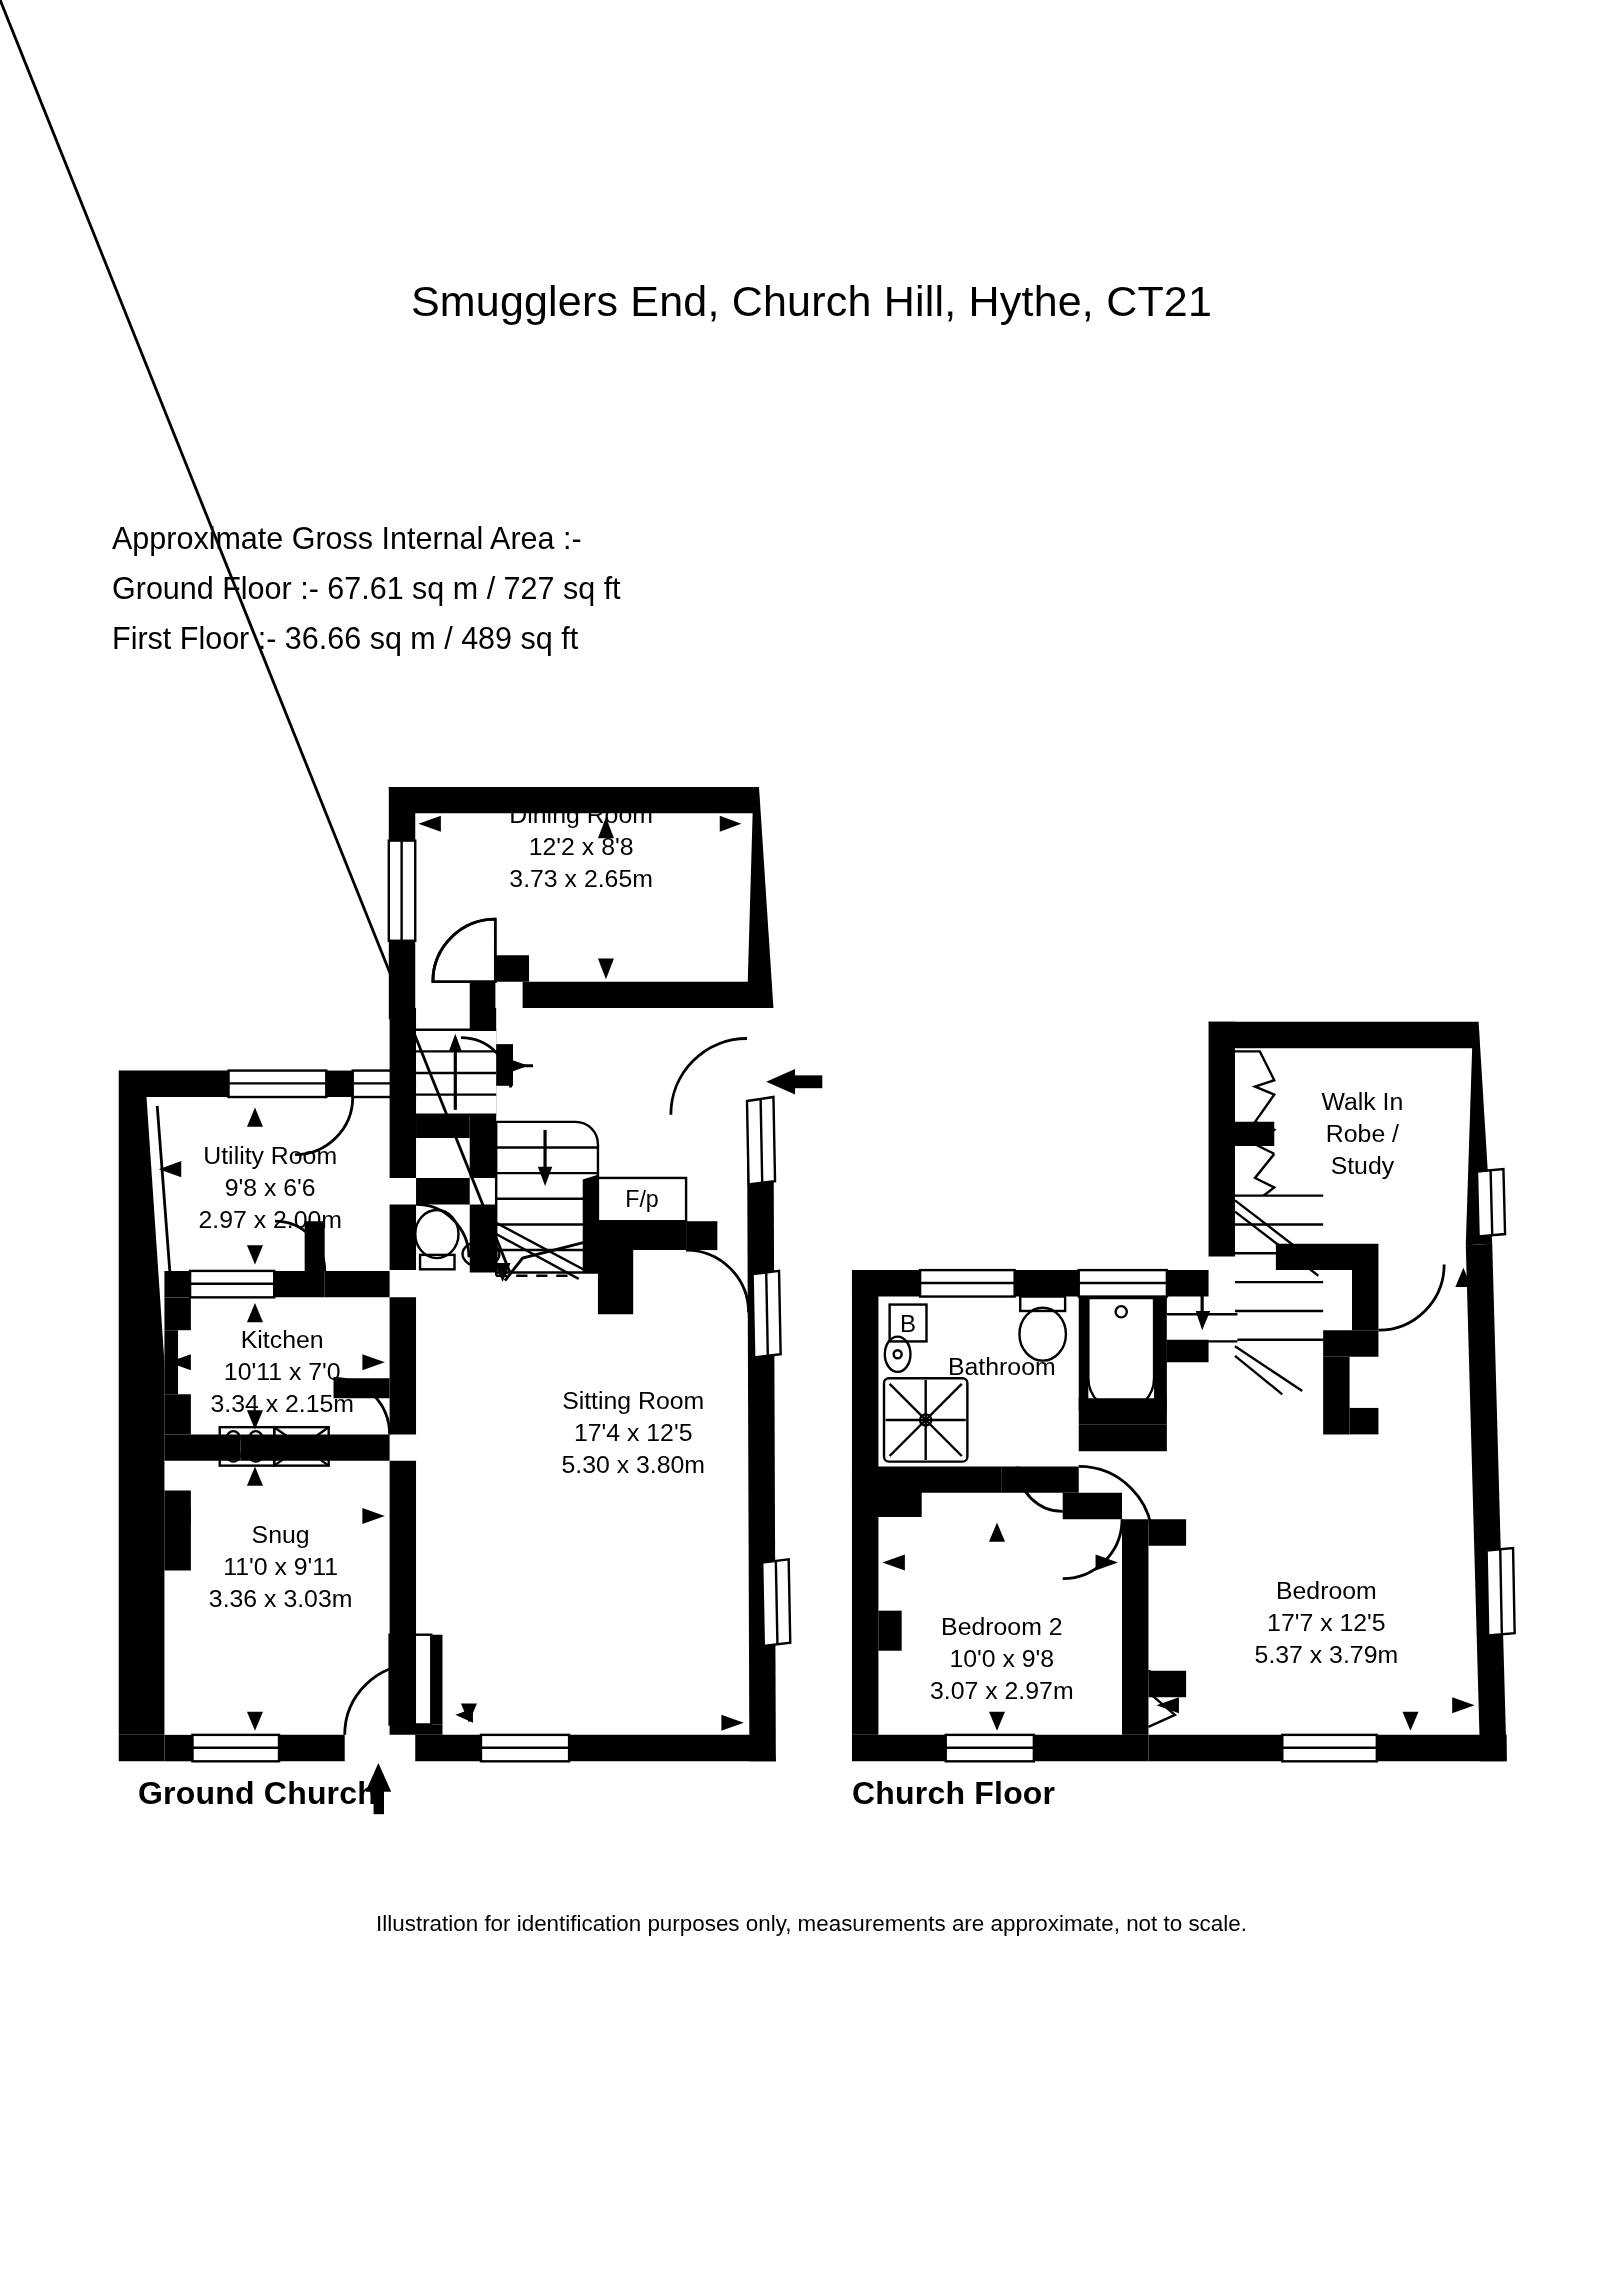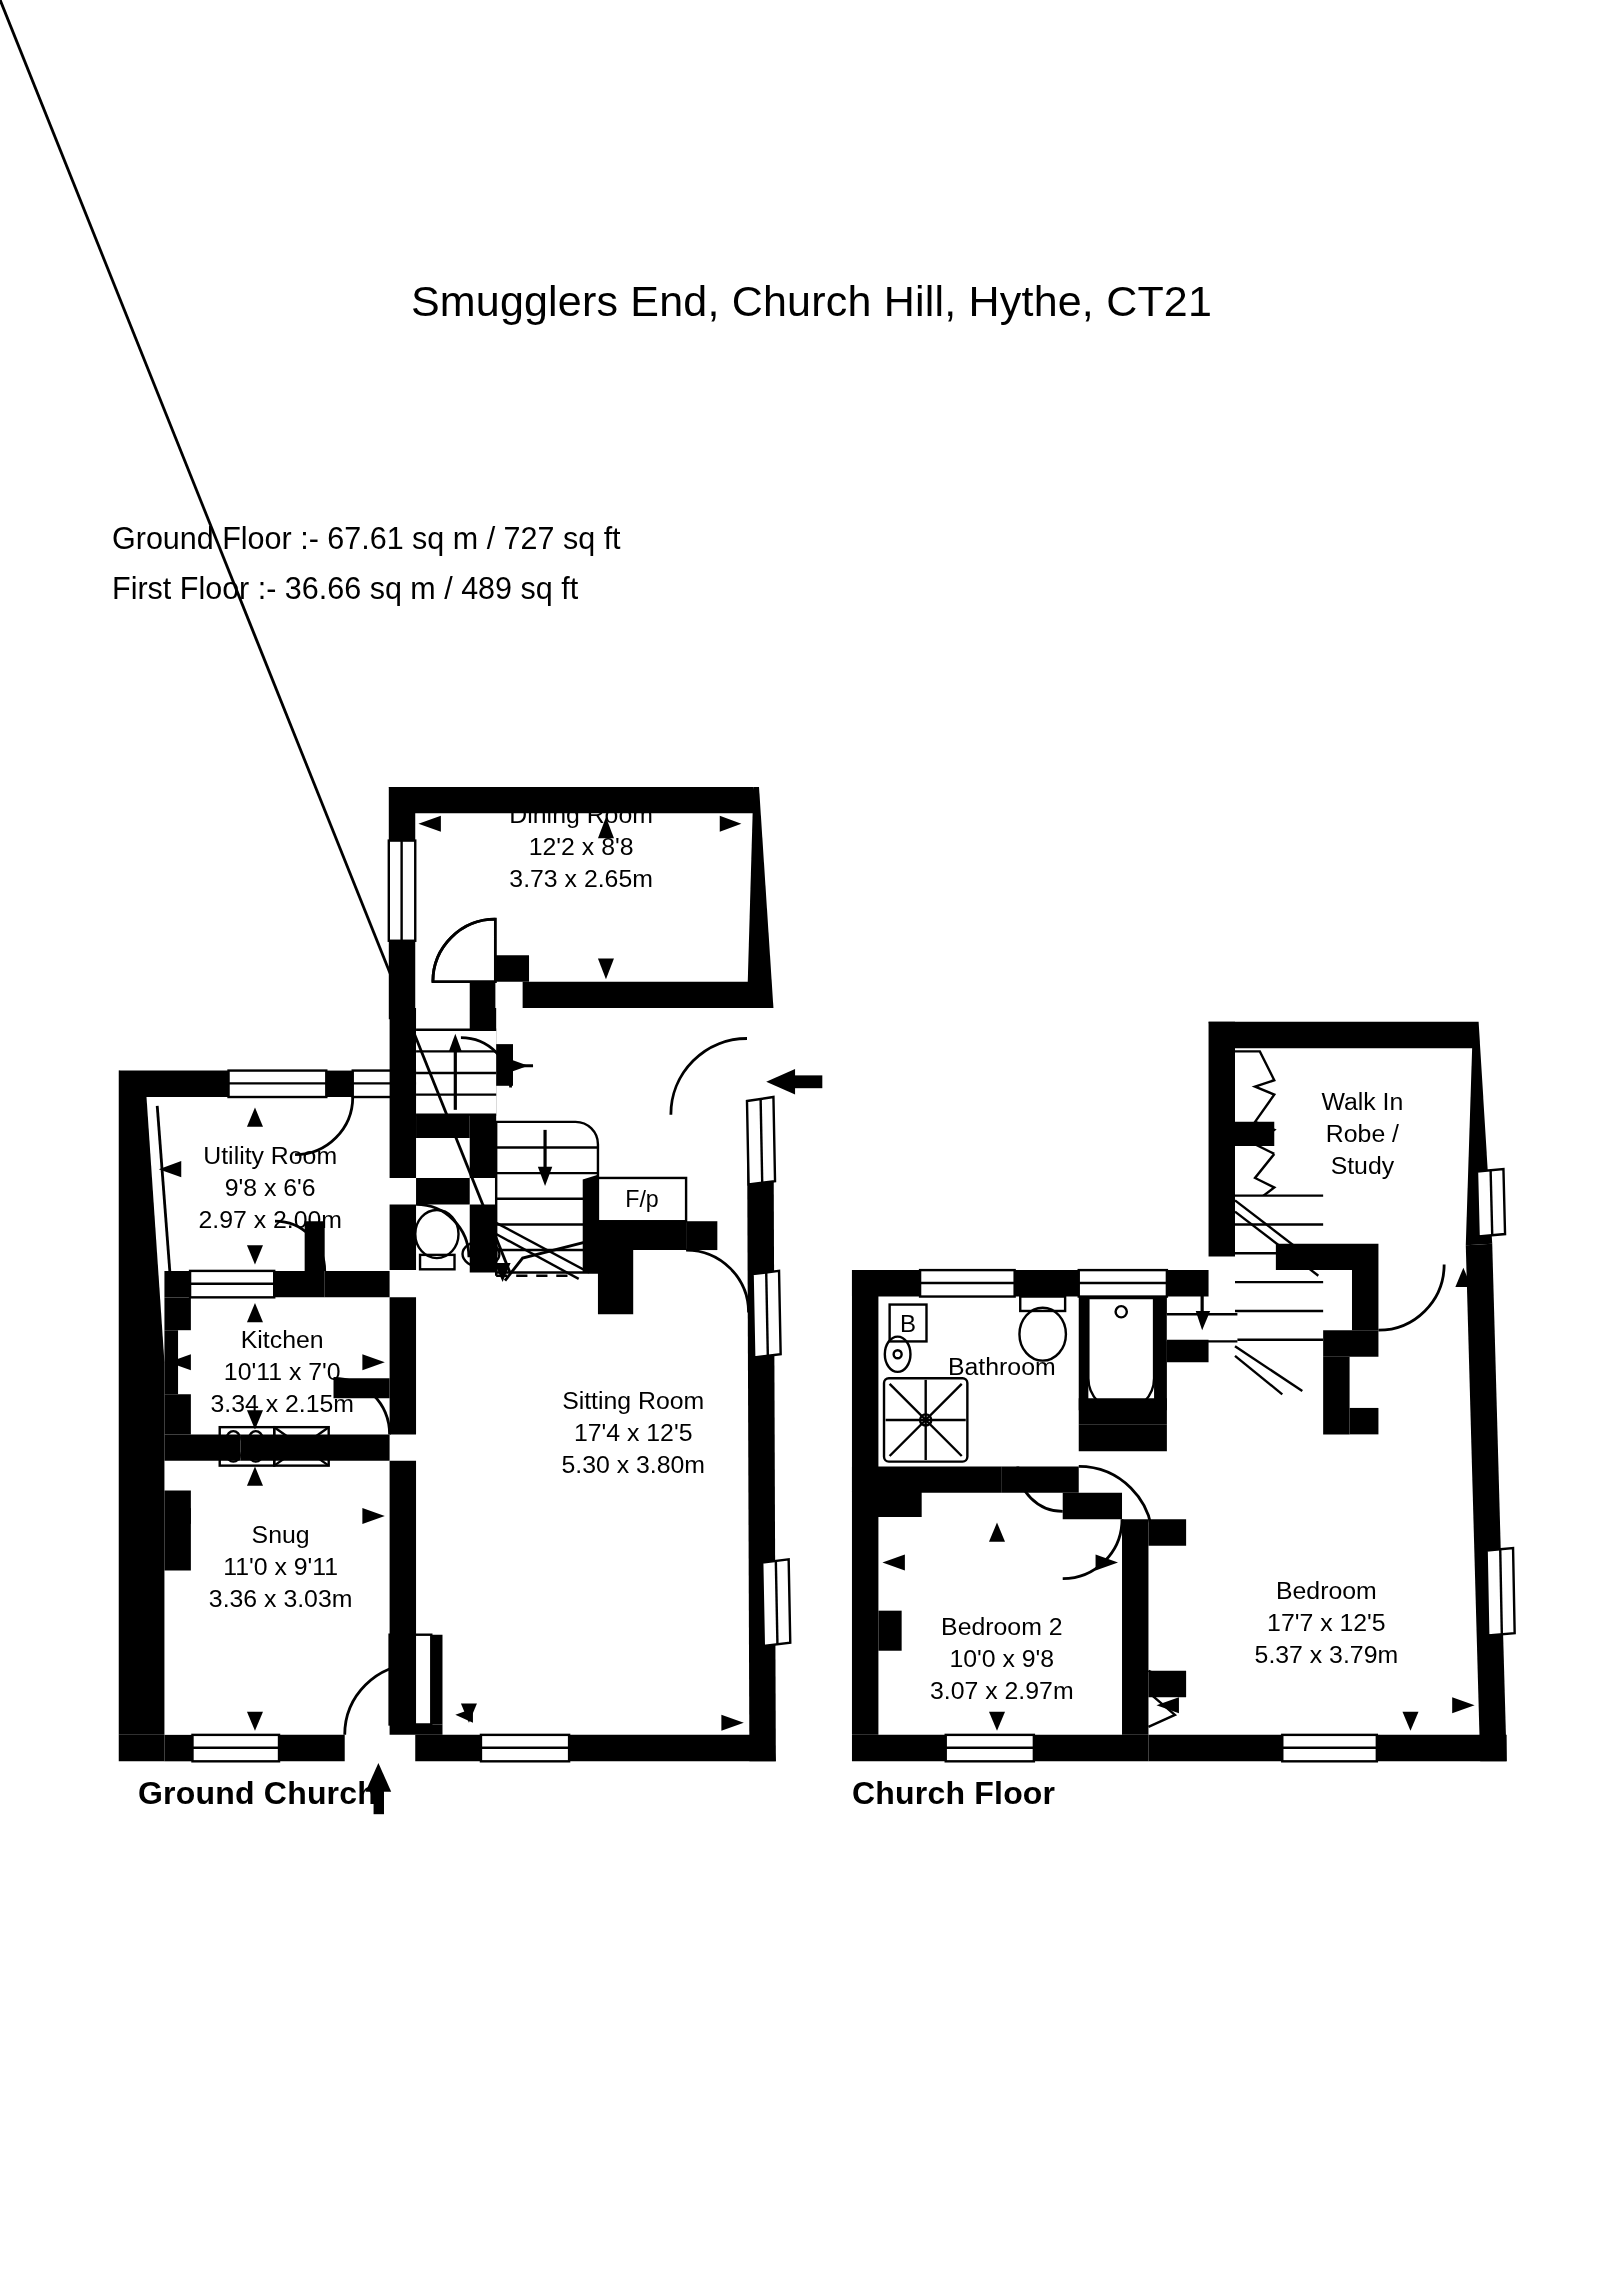--- a/index.html
+++ b/index.html
@@ -49,6 +49,7 @@
   <div id="title">Smugglers End, Church Hill, Hythe, CT21</div>
 
   <div id="areas">
+    <div>Approximate Gross Internal Area :-</div>
     <div>Ground Floor :- 67.61 sq m / 727 sq ft</div>
     <div>First Floor :- 36.66 sq m / 489 sq ft</div>
   </div>

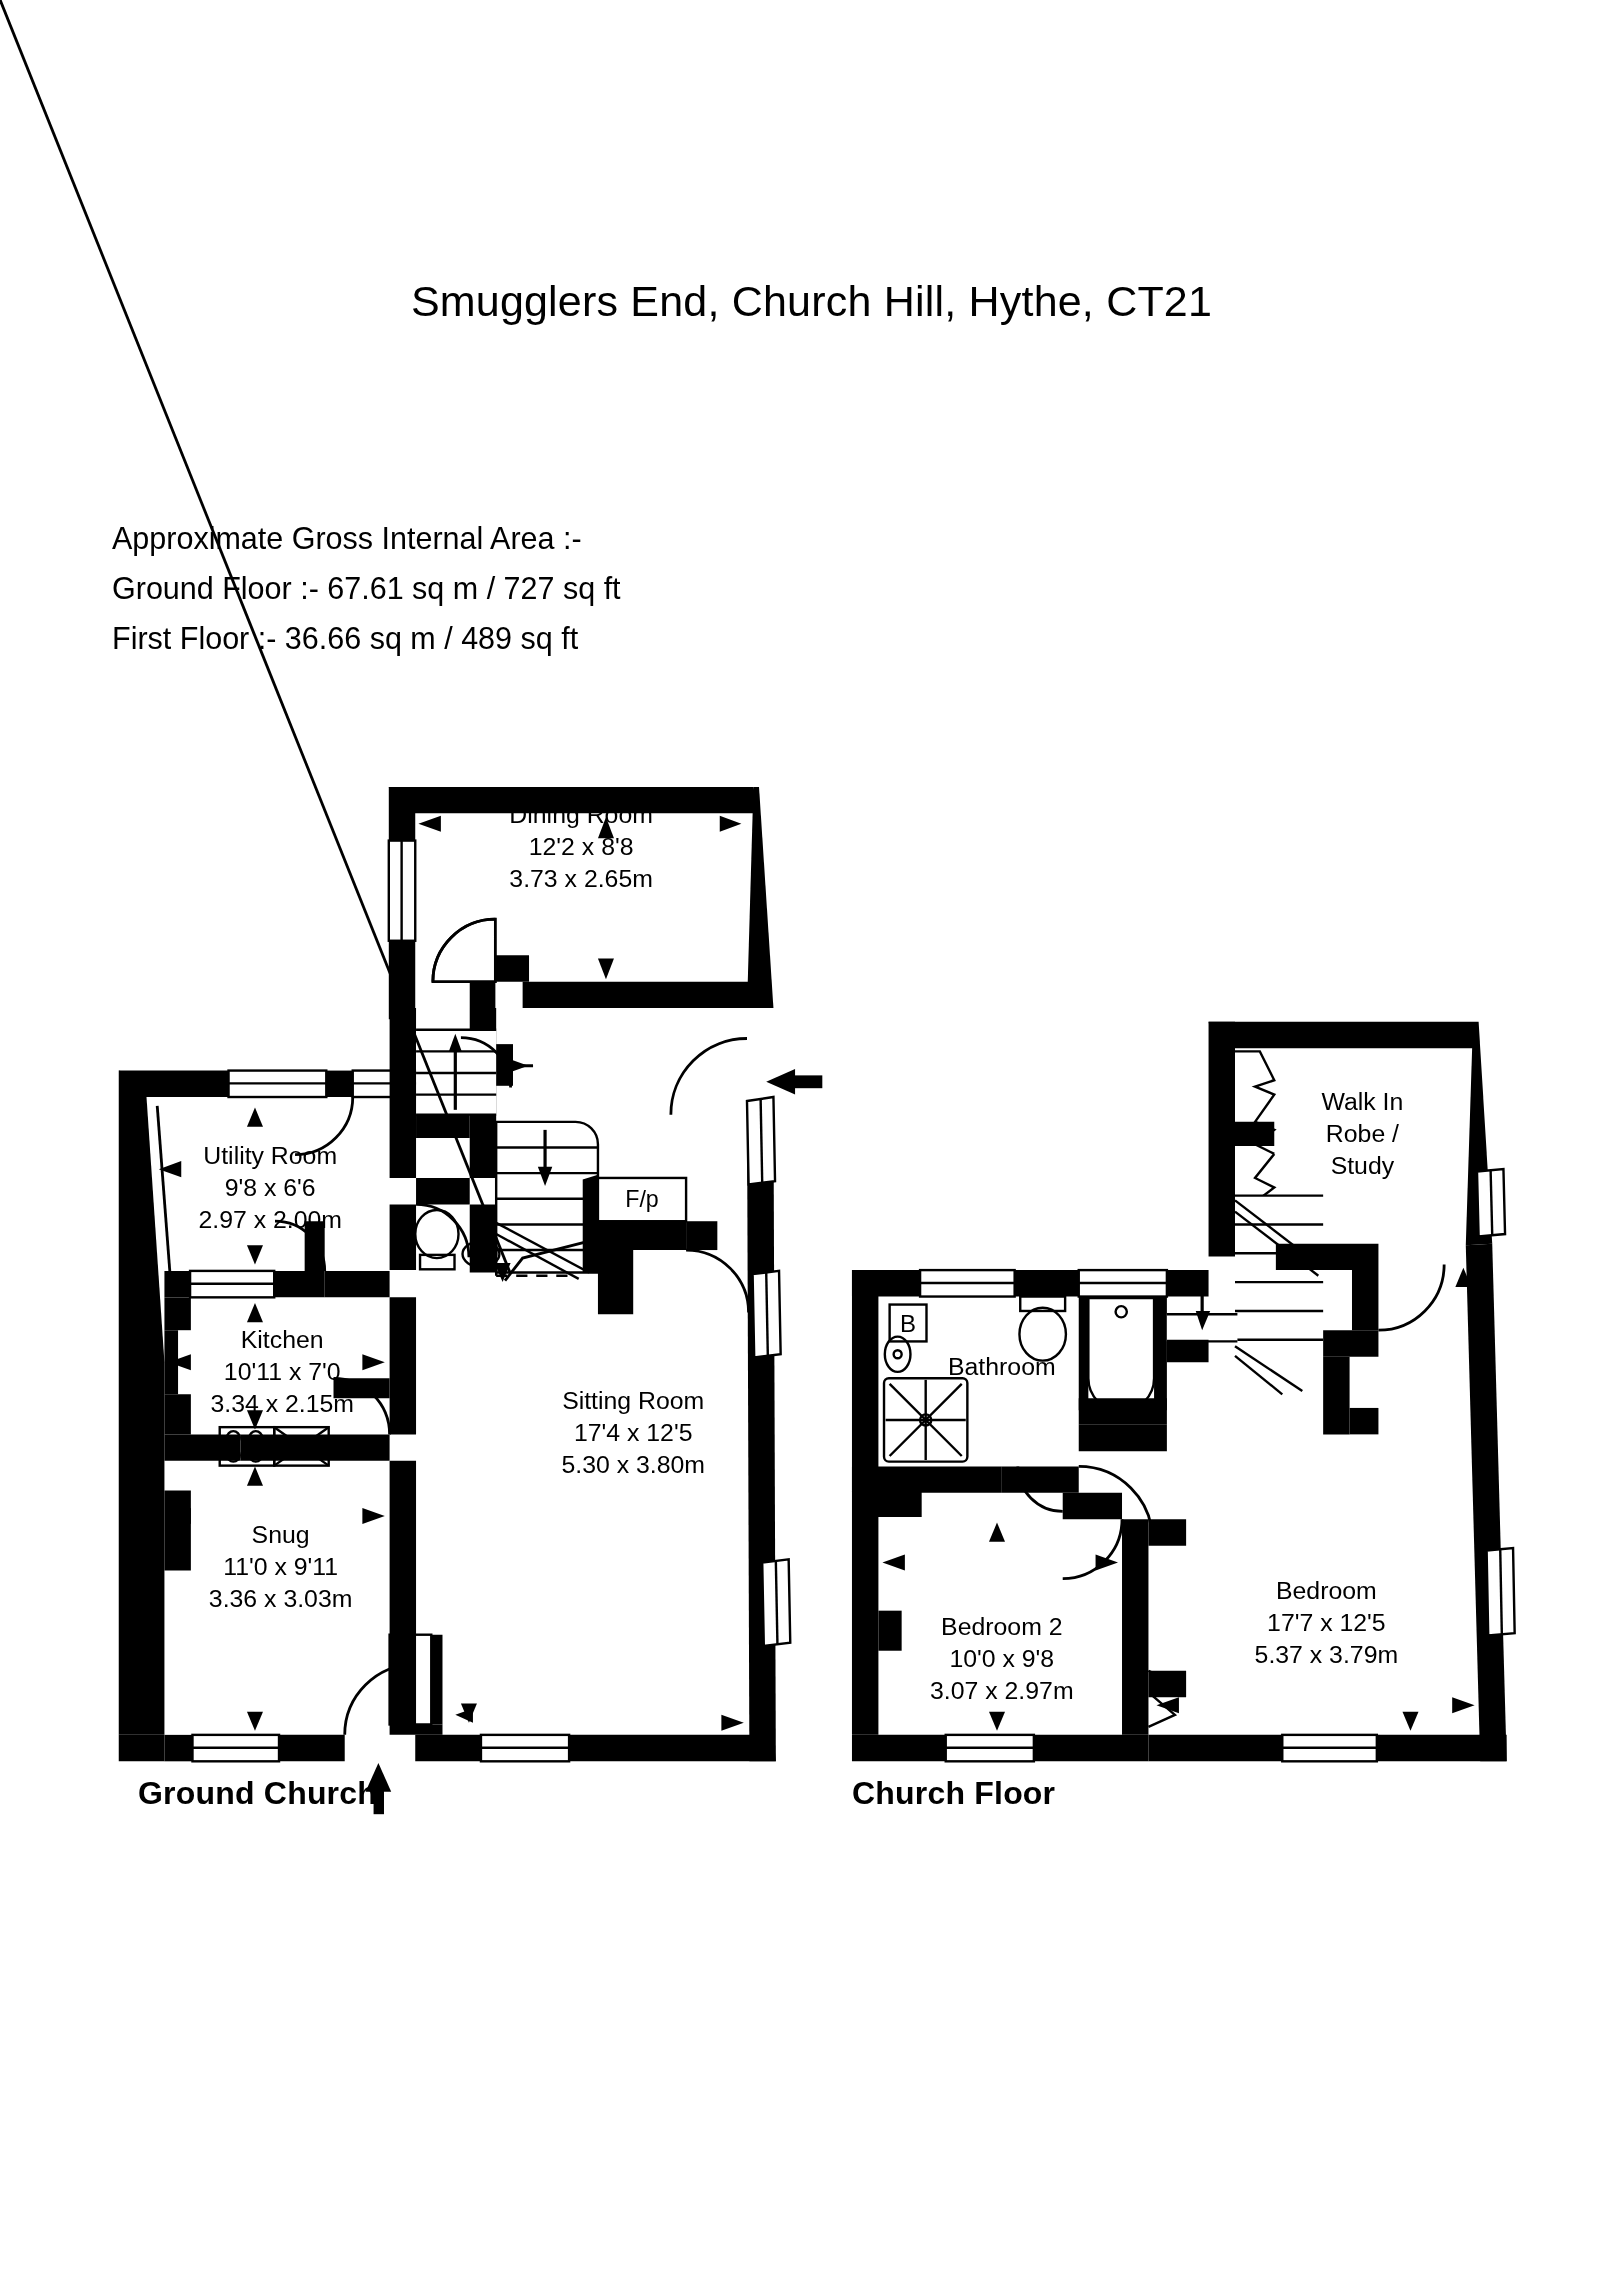--- a/index.html
+++ b/index.html
@@ -58,6 +58,7 @@
   <div class="floor-label" id="ff-label">Church Floor</div>
 
   <div id="footer">
+    <div>Illustration for identification purposes only, measurements are approximate, not to scale.</div>
   </div>
 
   <svg id="plan" viewBox="0 0 2025 2864">

